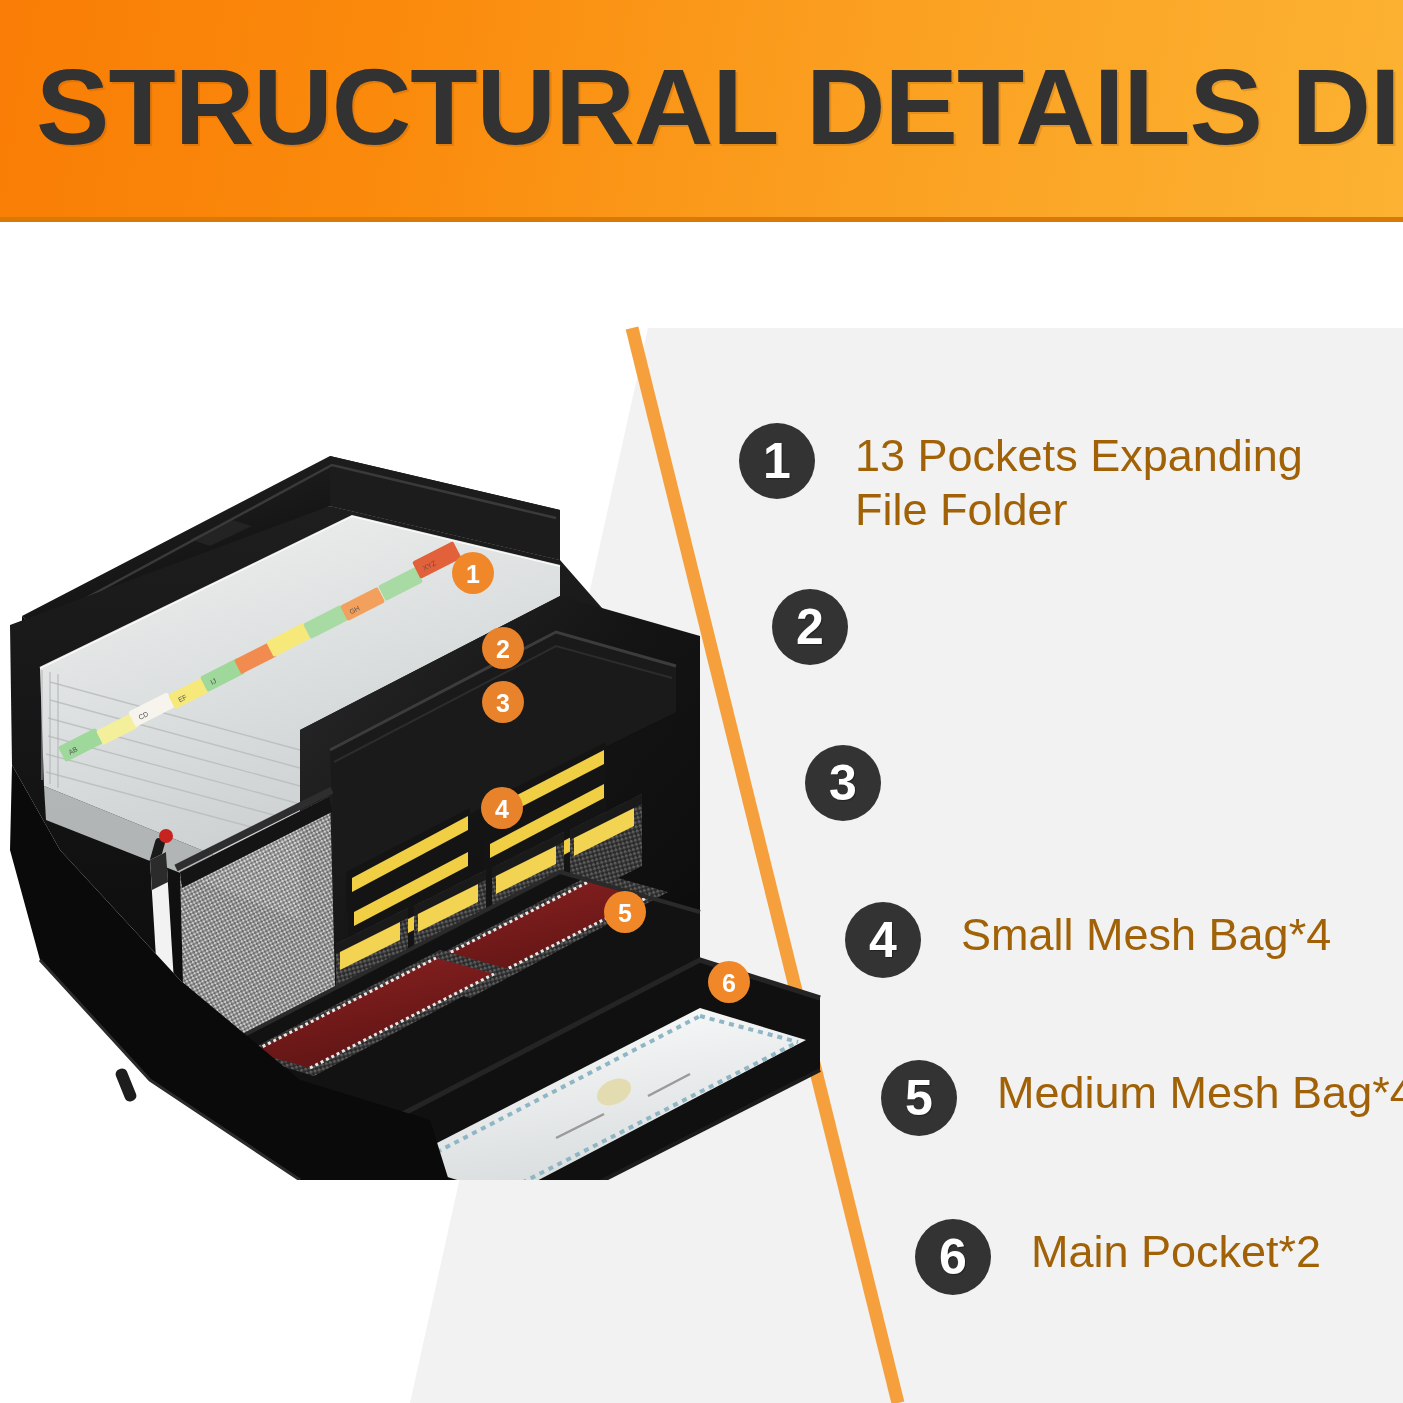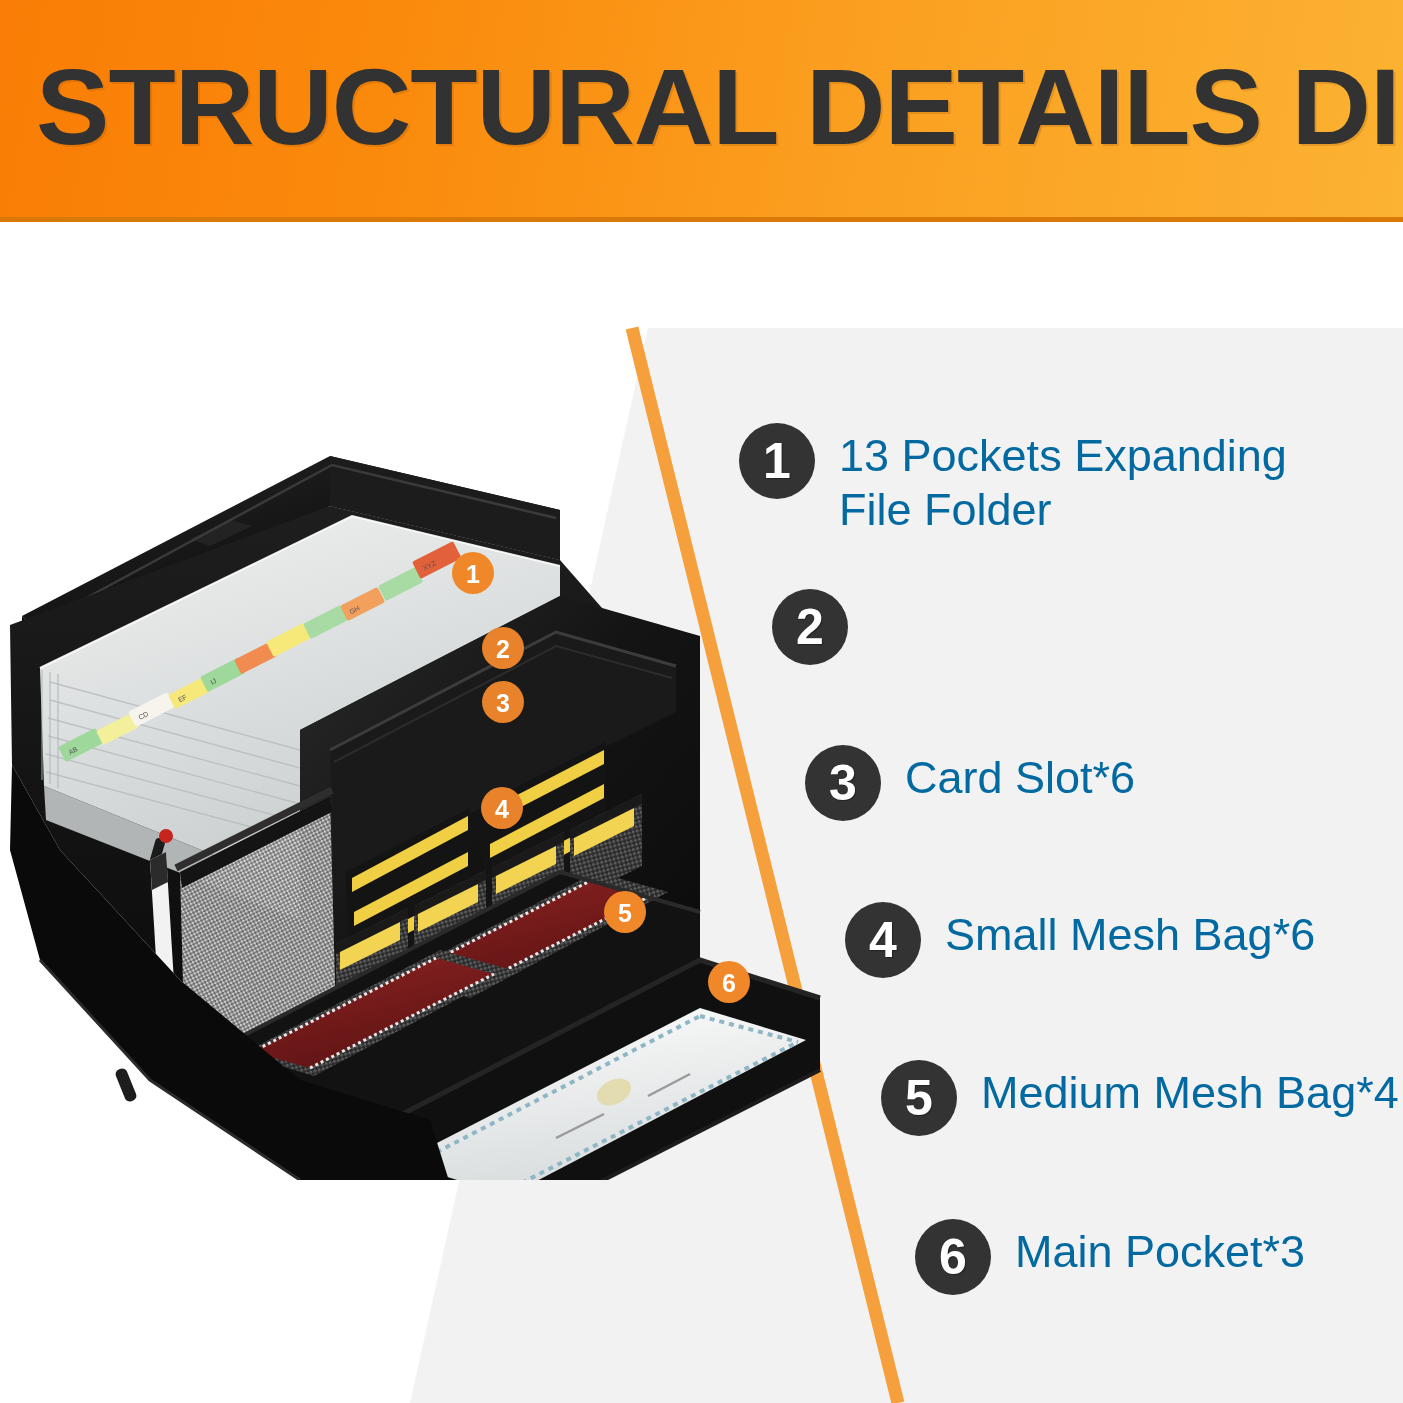--- a/index.html
+++ b/index.html
@@ -58,8 +58,8 @@
     text-shadow: 1px 1px 1px rgba(0,0,0,0.35);
   }
   .feature-label {
-    margin-left: 24px;
-    color: #0369a1;
+    margin-left: 40px;
+    color: #a16207;
     font-size: 45px;
     line-height: 54px;
     font-weight: 400;

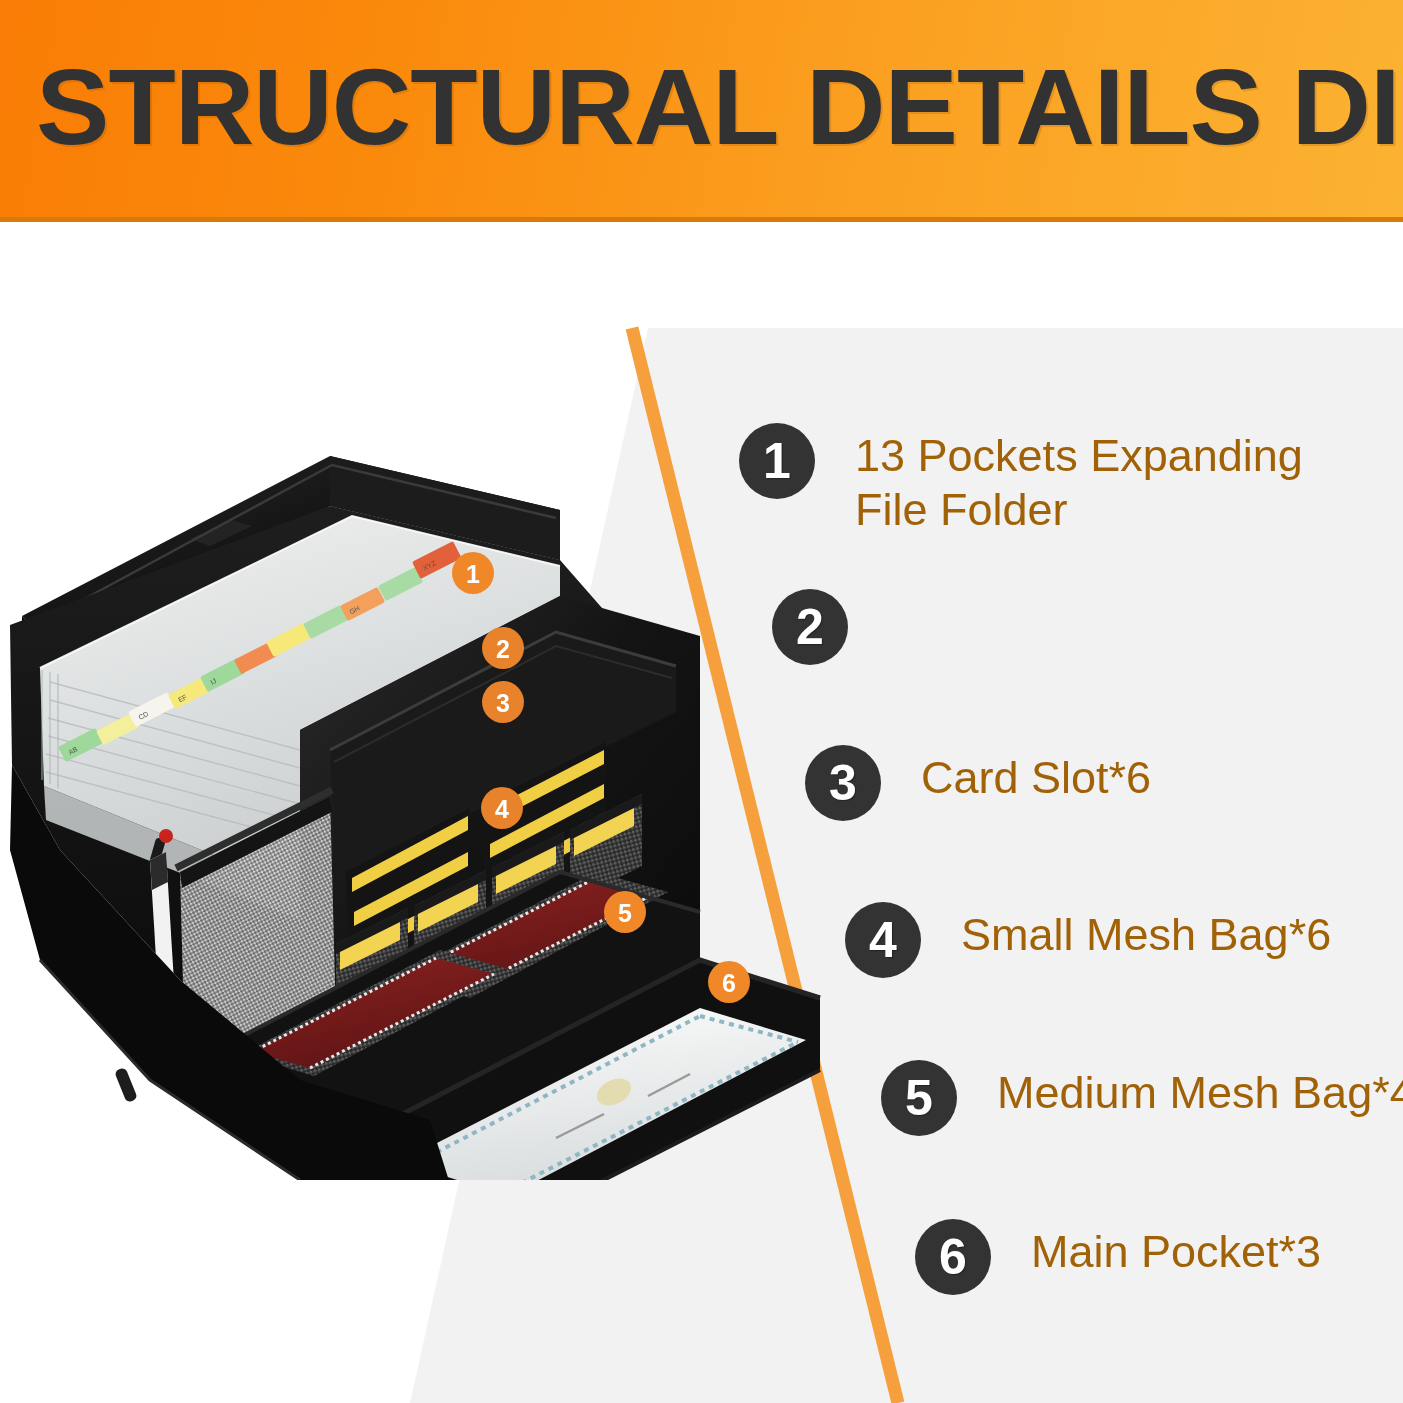--- a/index.html
+++ b/index.html
@@ -372,7 +372,6 @@
 
     <div class="feature-item" id="item-3">
       <div class="badge">3</div>
-      <div class="feature-label">Card Slot*6</div>
     </div>
 
     <div class="feature-item" id="item-4">

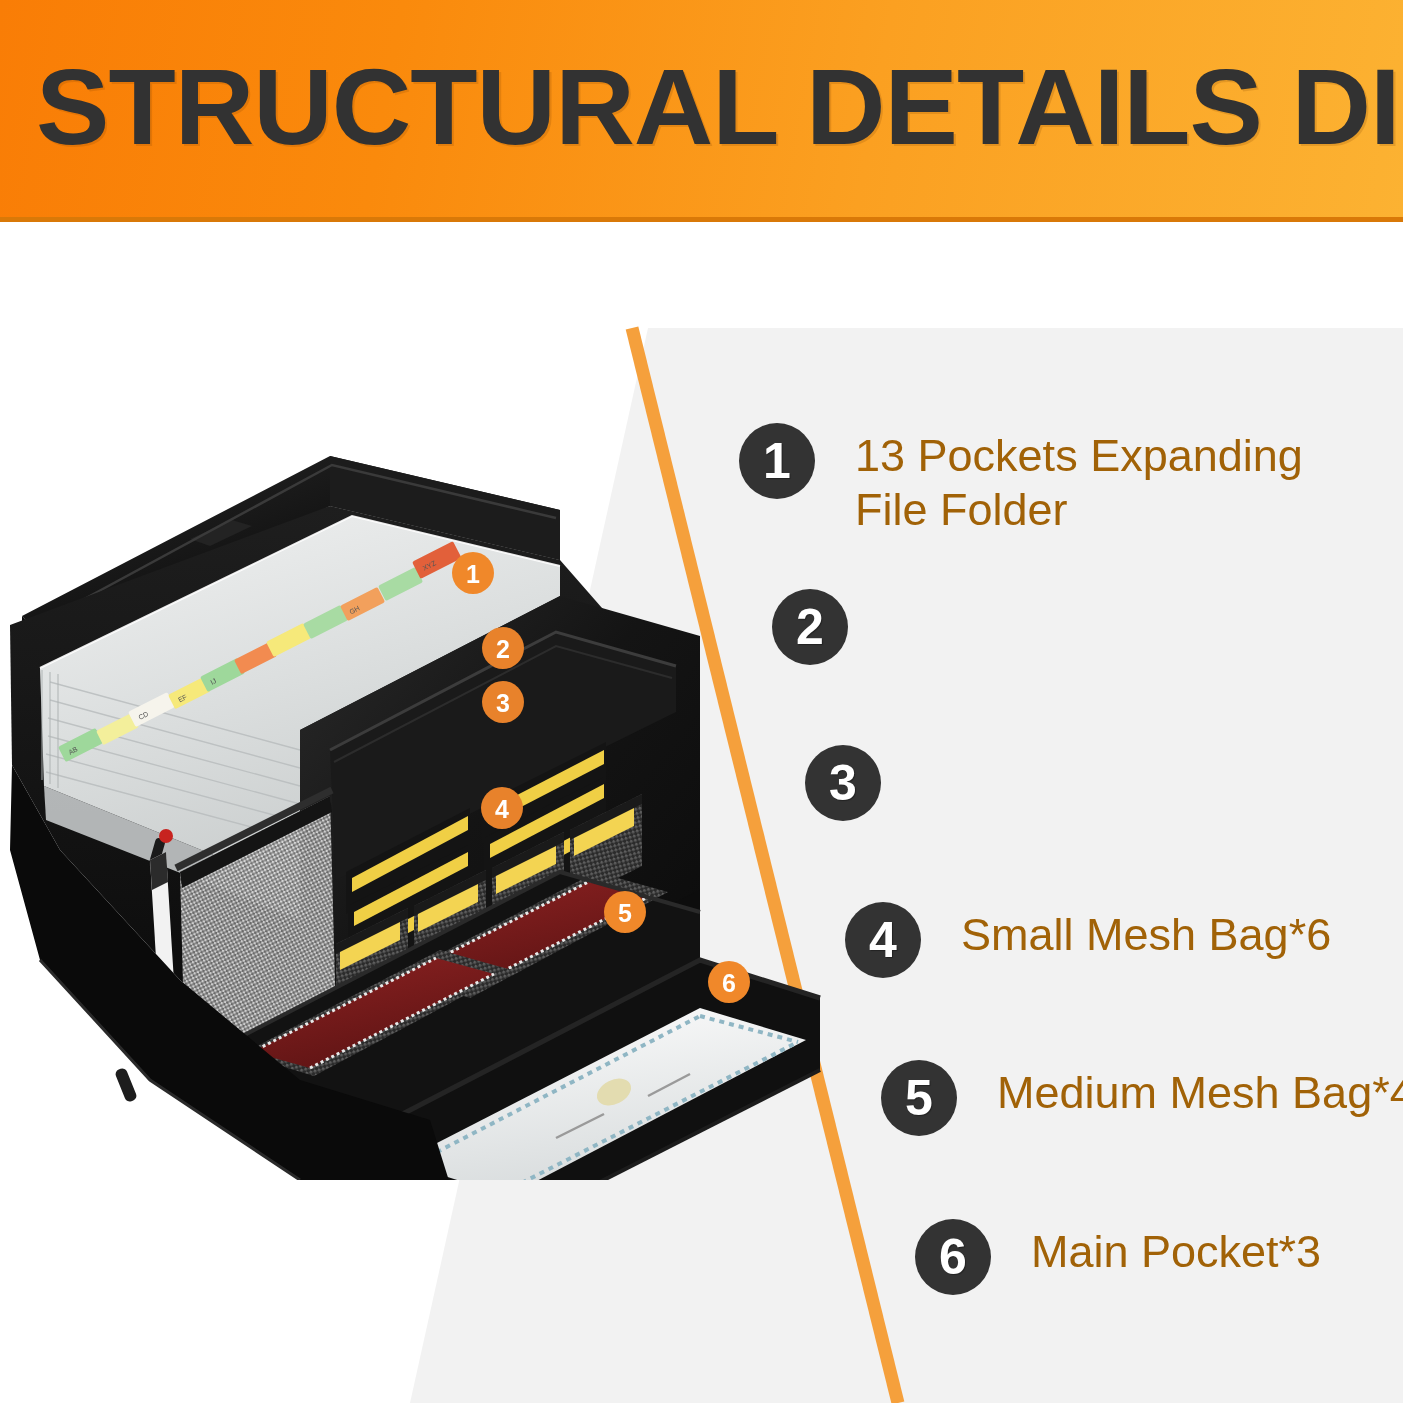--- a/index.html
+++ b/index.html
@@ -376,7 +376,7 @@
 
     <div class="feature-item" id="item-4">
       <div class="badge">4</div>
-      <div class="feature-label">Small Mesh Bag*6</div>
+      <div class="feature-label">Small Mesh Bag*4</div>
     </div>
 
     <div class="feature-item" id="item-5">

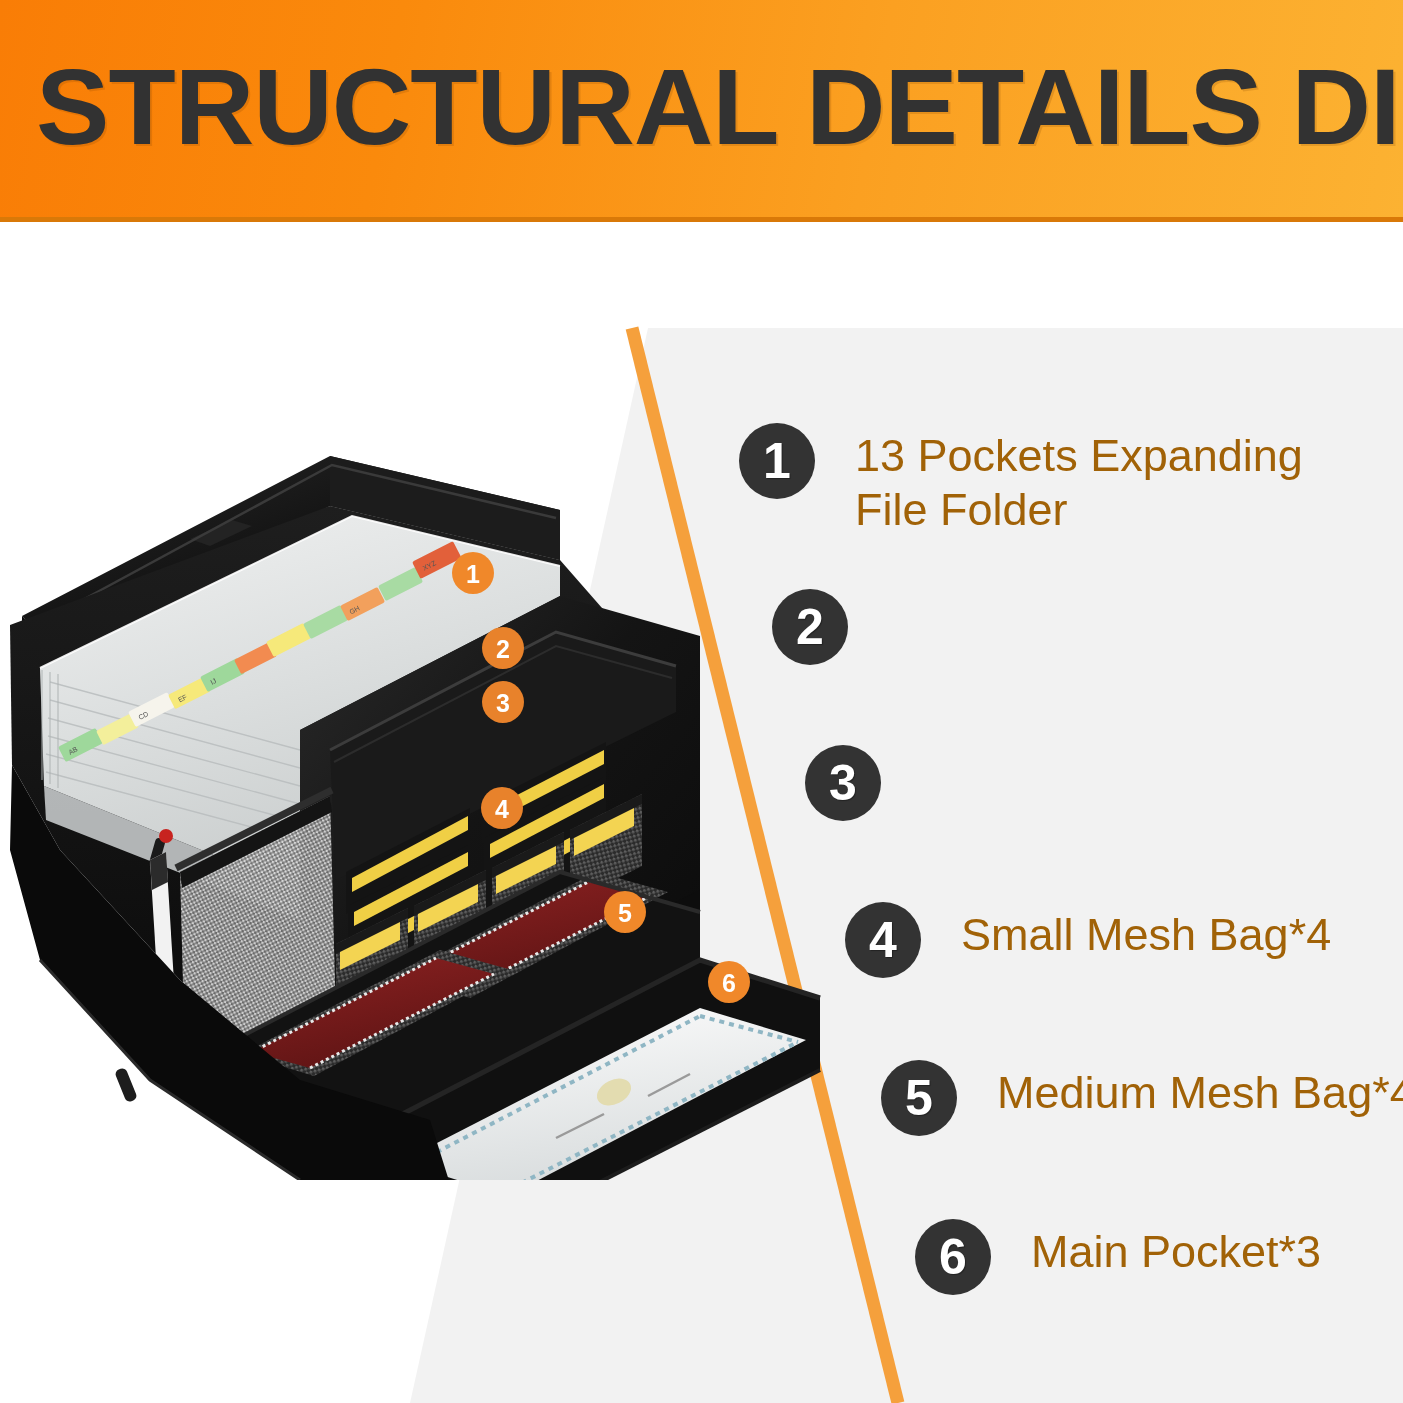--- a/index.html
+++ b/index.html
@@ -386,7 +386,7 @@
 
     <div class="feature-item" id="item-6">
       <div class="badge">6</div>
-      <div class="feature-label">Main Pocket*3</div>
+      <div class="feature-label">Main Pocket*2</div>
     </div>
 
   </div>

